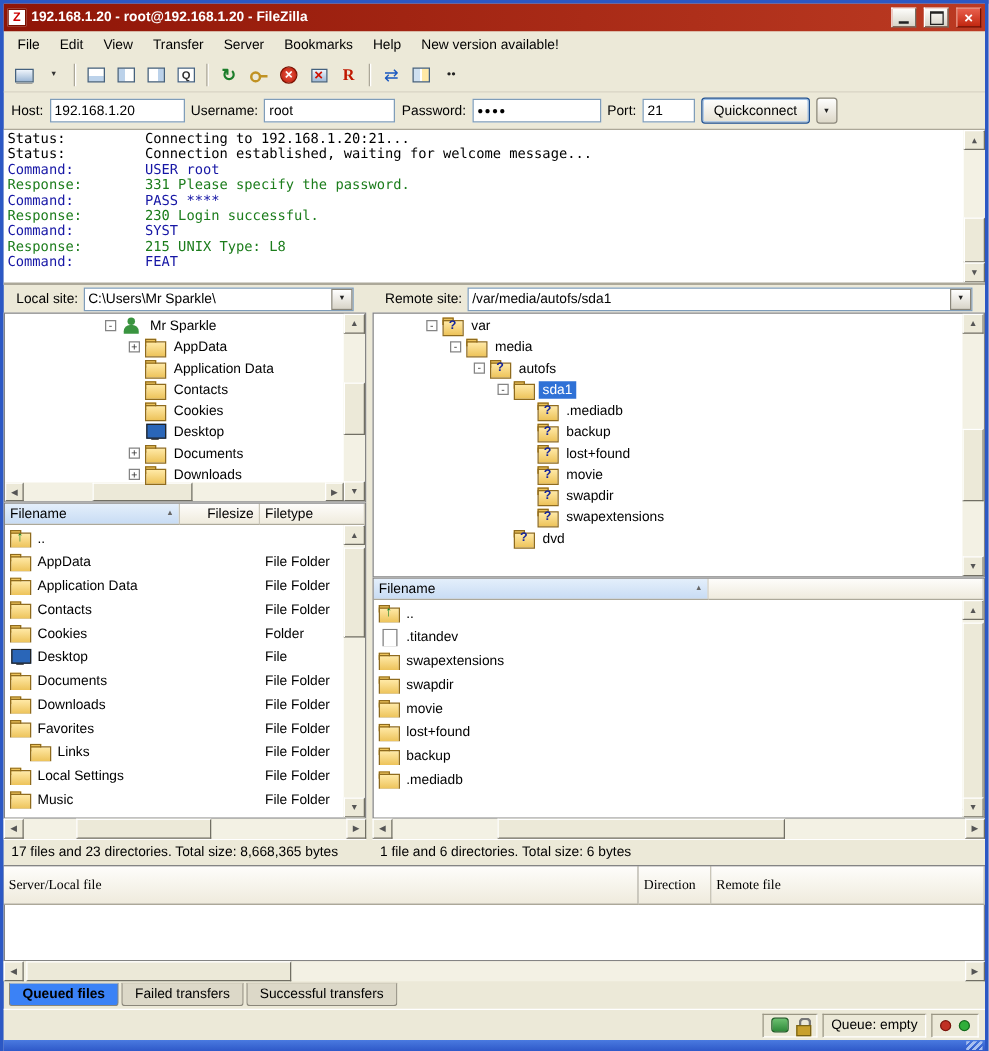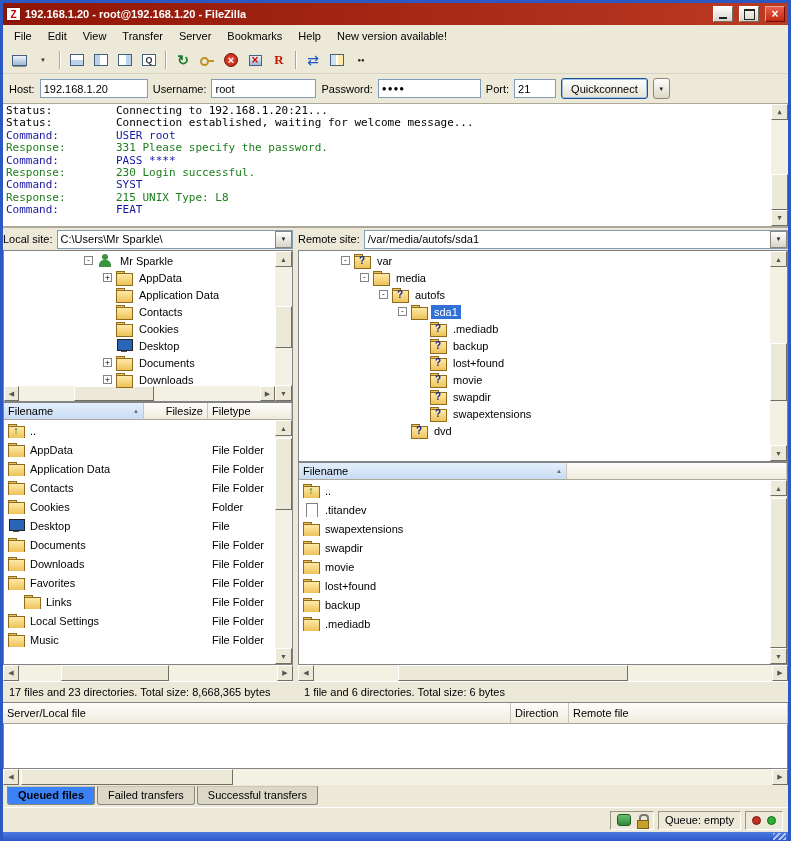--- a/index.html
+++ b/index.html
@@ -83,7 +83,7 @@
 .col-left{width:290px;flex:none;display:flex;flex-direction:column;min-height:0;}
 .splitter{width:5px;flex:none;}
 .col-right{flex:1;display:flex;flex-direction:column;min-width:0;min-height:0;}
-.site-bar{height:22px;flex:none;display:flex;align-items:center;gap:4px;padding:1px 0;}
+.site-bar{height:22px;flex:none;display:flex;align-items:center;gap:4px;padding:1px 10px;}
 .combo{flex:1;height:19px;border:1px solid #7f9db9;background:#fff;display:flex;align-items:center;min-width:0;}
 .combo-text{flex:1;padding:0 3px;white-space:nowrap;overflow:hidden;}
 .combo-btn{width:17px;height:17px;flex:none;background:linear-gradient(#fff,#d8d4c8);border:1px solid #8a867a;display:flex;align-items:center;justify-content:center;}

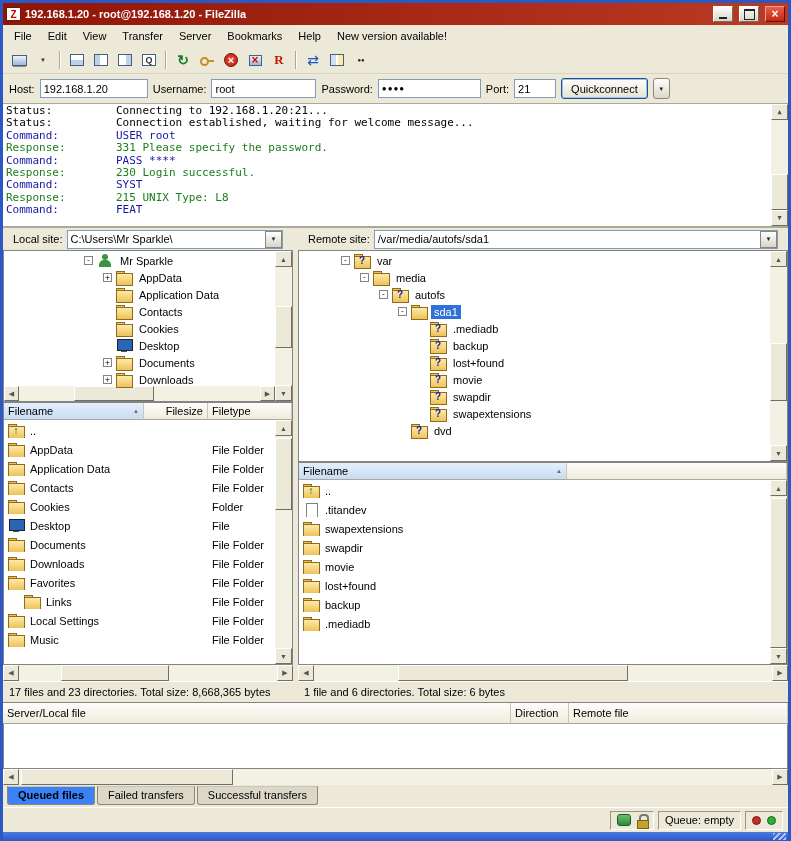--- a/index.html
+++ b/index.html
@@ -129,7 +129,7 @@
 .pane-status{height:21px;flex:none;display:flex;align-items:center;padding:0 6px;background:#ece9d8;border-top:1px solid #fff;white-space:nowrap;overflow:hidden;}
 
 
-.queue-header{height:22px;flex:none;display:flex;border-top:1px solid #848484;background:#a3a3a3;overflow:hidden;}
+.queue-header{height:32px;flex:none;display:flex;border-top:1px solid #848484;background:#a3a3a3;overflow:hidden;font-family:Liberation Serif, serif;}
 .qh1{width:508px;}.qh2{width:58px;}.qh3{flex:1;}
 .queue-body{height:45px;flex:none;background:#fff;border:1px solid #848484;border-top:none;}
 .tabs{height:22px;flex:none;display:flex;align-items:flex-start;gap:2px;padding:1px 4px 0;}

